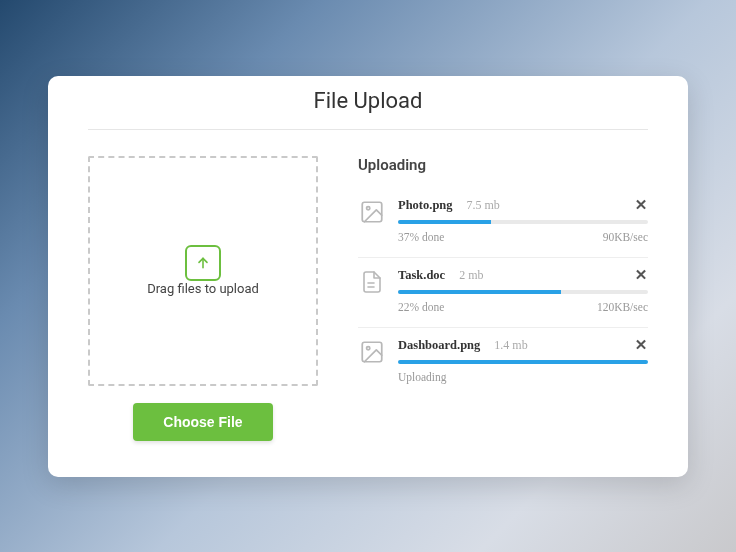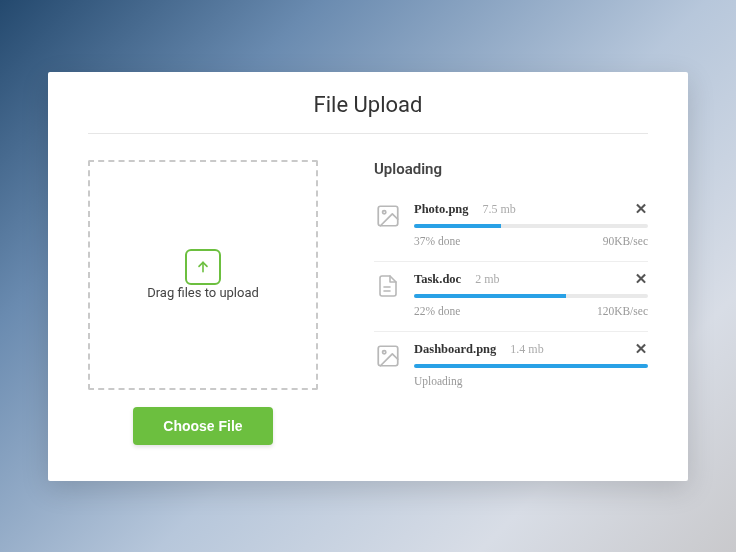--- a/index.html
+++ b/index.html
@@ -14,9 +14,9 @@
   .card {
     width: 640px;
     background: #ffffff;
-    border-radius: 2px;
+    border-radius: 10px;
     box-shadow: 0 8px 28px rgba(0,0,0,0.15);
-    padding: 20px 40px 36px 40px;
+    padding: 12px 40px 36px 40px;
   }
   .title {
     text-align: center;

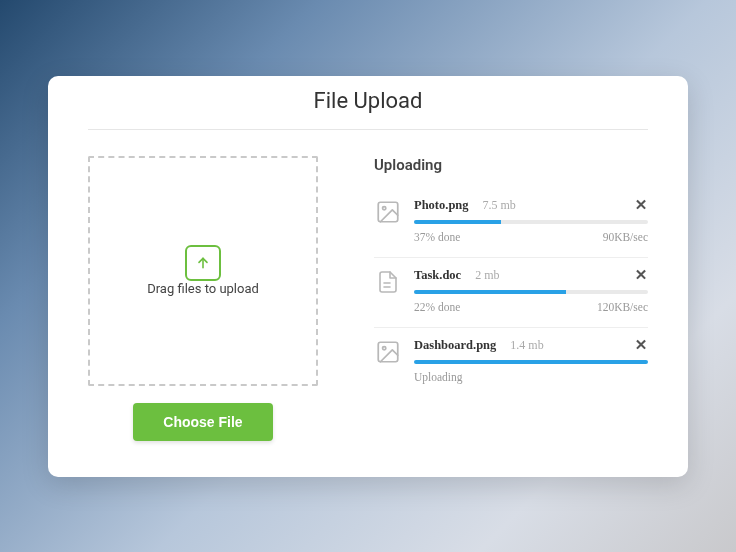--- a/index.html
+++ b/index.html
@@ -58,7 +58,7 @@
     cursor: pointer;
   }
   
-  .right { flex: 1; min-width: 0; margin-left: 16px; }
+  .right { flex: 1; min-width: 0; }
   .section-title {
     font-size: 15px; font-weight: 600; color: #444; margin-bottom: 14px;
   }

